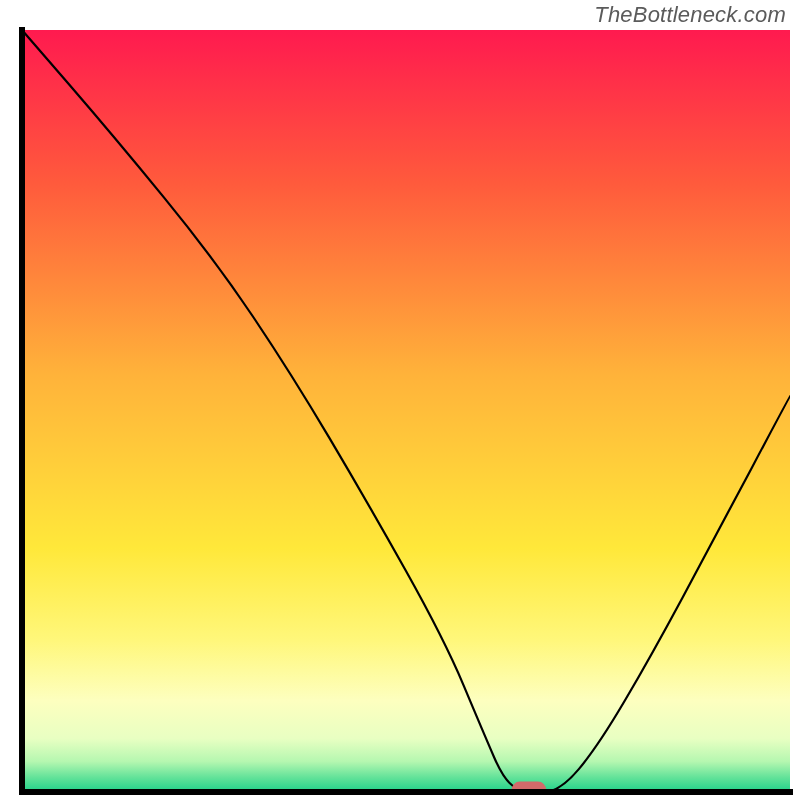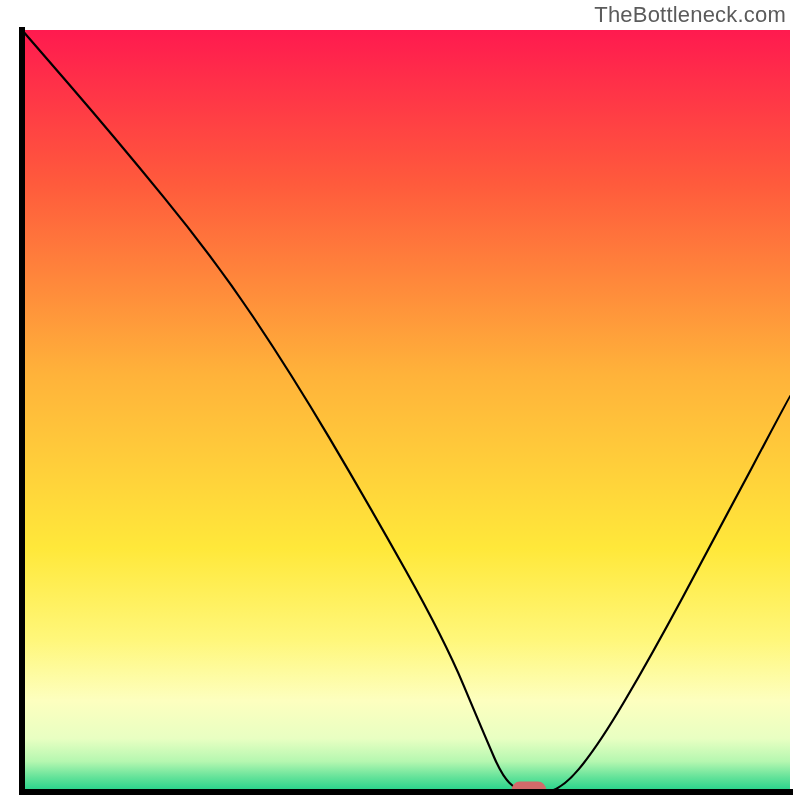--- a/index.html
+++ b/index.html
@@ -23,6 +23,7 @@
     font-weight: 500;
     color: #5b5b5b;
     letter-spacing: 0.2px;
+    font-style: italic;
   }
   svg {
     display: block;

